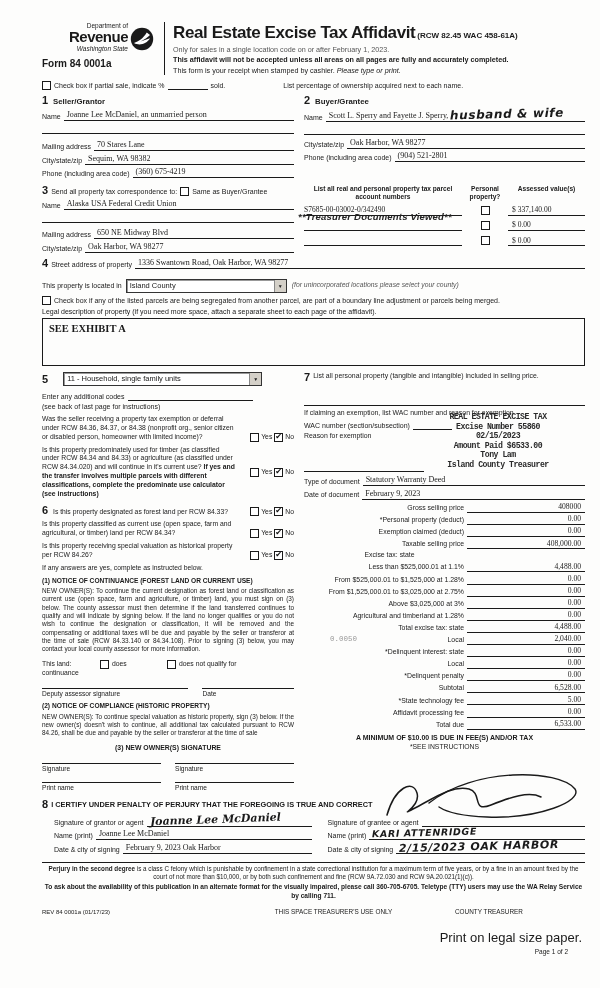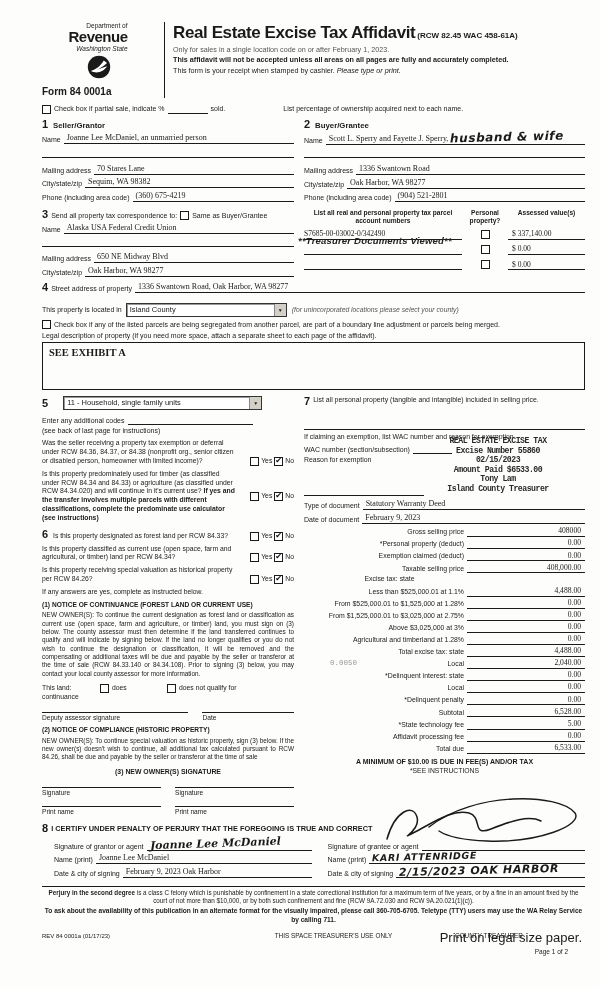--- a/index.html
+++ b/index.html
@@ -10,7 +10,7 @@
   
   .header{display:flex;align-items:flex-start;}
   .brand{width:112px;flex:none;}
-  .brand-top{display:flex;align-items:center;flex-direction:column;}
+  .brand-top{display:flex;align-items:flex-end;}
   .brand-text{text-align:right;flex:1;}
   .dept{font-size:6.5px;}
   .rev{font-size:15px;font-weight:bold;letter-spacing:-0.5px;line-height:0.9;}

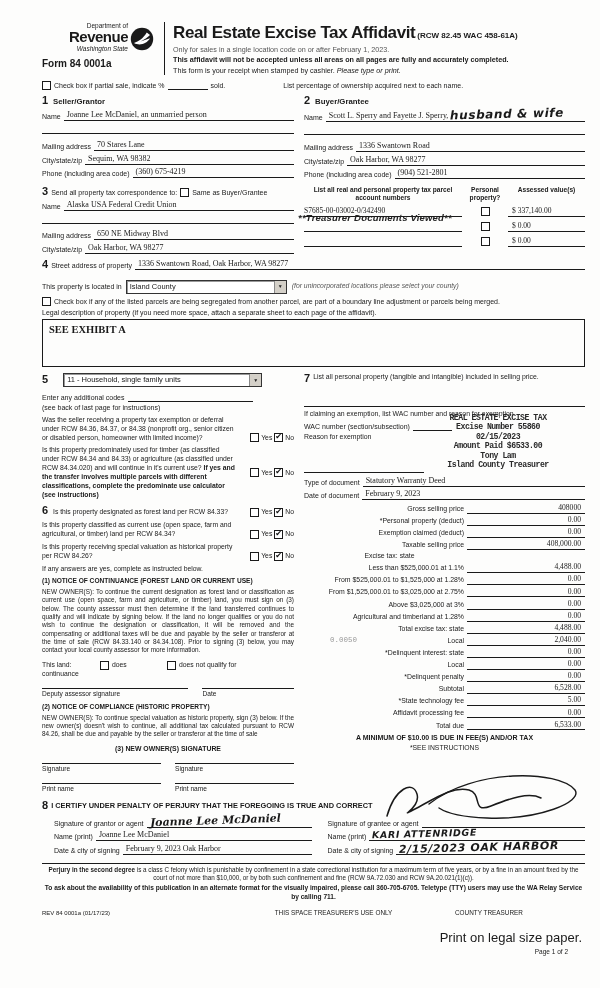--- a/index.html
+++ b/index.html
@@ -181,10 +181,6 @@
       <div class="field">
             <span class="fill"></span>
           </div>
-      <div class="field" style="margin-top:7px;">
-            <span class="lbl">Mailing address</span>
-        <span class="fill">1336 Swantown Road</span>
-          </div>
       <div class="field">
             <span class="lbl">City/state/zip</span>
         <span class="fill">Oak Harbor, WA 98277</span>

